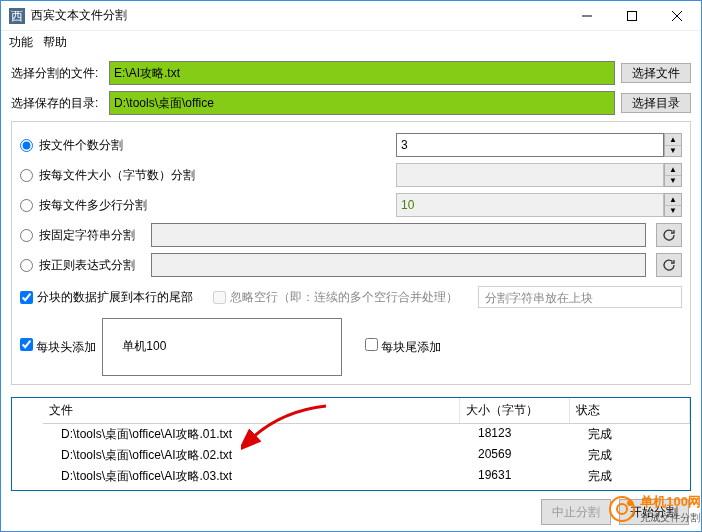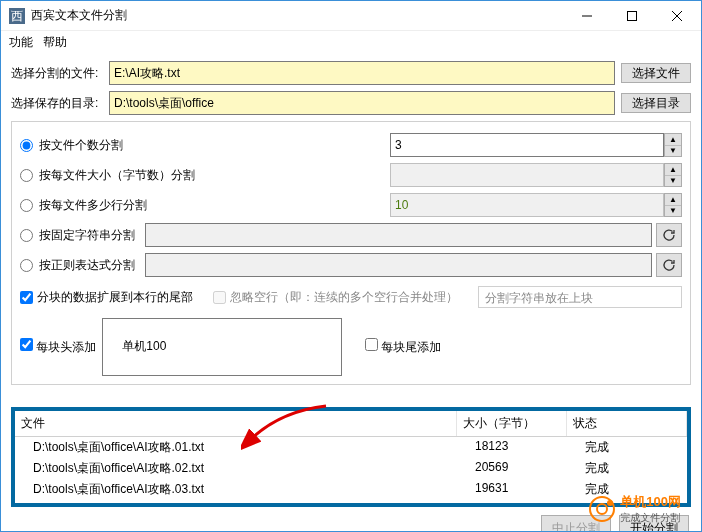--- a/index.html
+++ b/index.html
@@ -13,7 +13,7 @@
 .content { padding: 8px 10px 0 10px; }
 .row { display: flex; align-items: center; margin-bottom: 6px; gap: 6px; }
 .label { width: 92px; white-space: nowrap; }
-.textfield { flex: 1; height: 24px; border: 1px solid #7a7a7a; padding: 2px 4px; background: #fef9c3; }
+.textfield { flex: 1; height: 24px; border: 1px solid #7a7a7a; padding: 2px 4px; background: #84cc16; }
 .textfield[disabled] { background: #f0f0f0; color: #888; }
 .btn { height: 20px; padding: 0 10px; border: 1px solid #adadad; background: #e1e1e1; cursor: pointer; }
 .panel { border: 1px solid #d0d0d0; padding: 8px 8px 8px 8px; margin-top: 2px; }

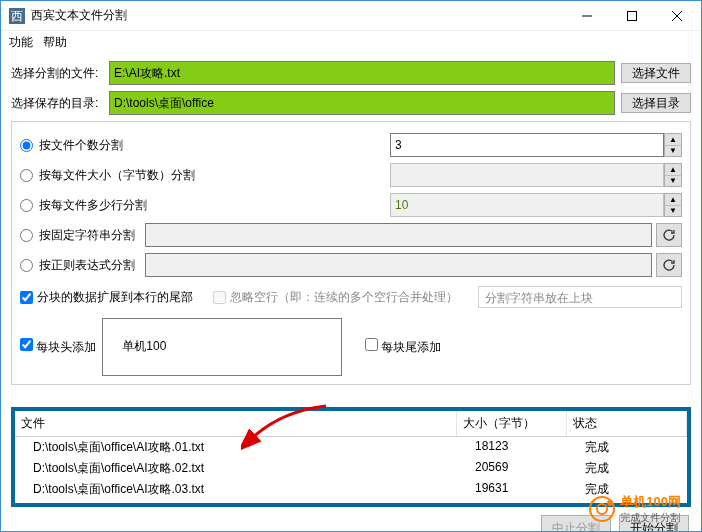--- a/index.html
+++ b/index.html
@@ -17,7 +17,7 @@
 .textfield[disabled] { background: #f0f0f0; color: #888; }
 .btn { height: 20px; padding: 0 10px; border: 1px solid #adadad; background: #e1e1e1; cursor: pointer; }
 .panel { border: 1px solid #d0d0d0; padding: 8px 8px 8px 8px; margin-top: 2px; }
-.radio-row { display: flex; align-items: center; height: 30px; gap: 0; }
+.radio-row { display: flex; align-items: center; height: 30px; gap: 6px; }
 .radio-row .rlabel { width: 370px; display: flex; align-items: center; gap: 6px; }
 .radio-row .rlabel.wide { width: 125px; }
 .spinner-wrap { flex: 1; display: flex; align-items: center; position: relative; }

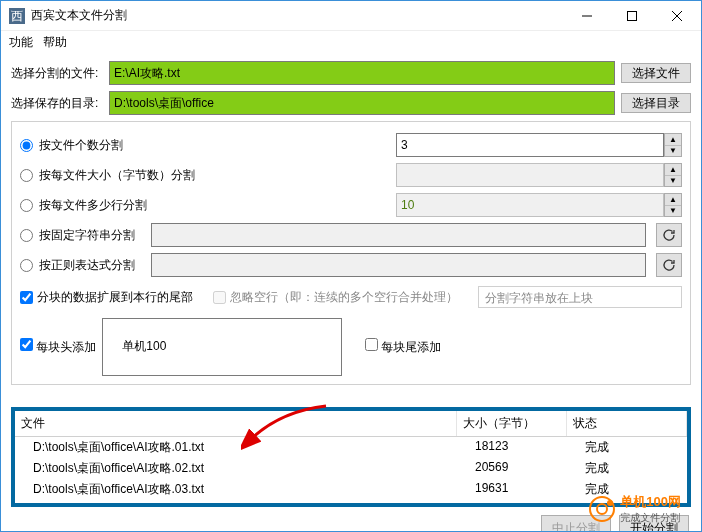--- a/index.html
+++ b/index.html
@@ -34,7 +34,7 @@
 .headtail .left { display:flex; align-items:center; gap:6px; flex:0 0 335px;}
 .headtail textarea { width: 240px; height: 58px; border: 1px solid #7a7a7a; padding: 19px; resize: none; }
 .headtail .right { display:flex; align-items:center; gap:6px; }
-.grid-wrap { border: 4px solid #0369a1; margin-top: 22px; }
+.grid-wrap { border: 1px solid #0369a1; margin-top: 12px; padding-left: 31px; }
 .grid-head, .grid-row { display: flex; }
 .grid-head { border-bottom: 1px solid #d0d0d0; background: #fff; }
 .grid-head .cell { padding: 4px 6px; border-right: 1px solid #e5e5e5; }

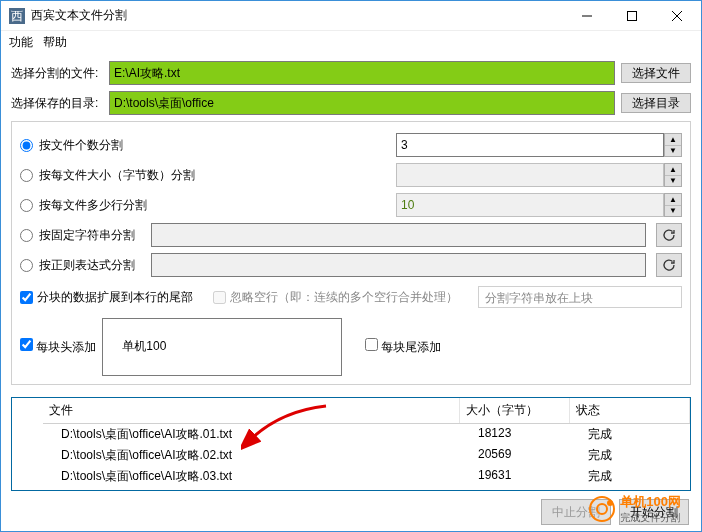--- a/index.html
+++ b/index.html
@@ -47,7 +47,7 @@
 .bottom-btns .btn { height: 26px; width: 70px; }
 .bottom-btns .btn.disabled { color: #999; }
 .arrow-annot { position:absolute; left:240px; top:400px; pointer-events:none; }
-.watermark { position:absolute; right:20px; bottom:6px; display:flex; align-items:center; gap:4px; color:#ff7f00; font-weight:bold; pointer-events:none; }
+.watermark { position:absolute; right:0; bottom:6px; display:flex; align-items:center; gap:4px; color:#ff7f00; font-weight:bold; pointer-events:none; }
 .watermark svg{ }
 input[type=radio], input[type=checkbox]{ width:13px; height:13px; }
 </style>

